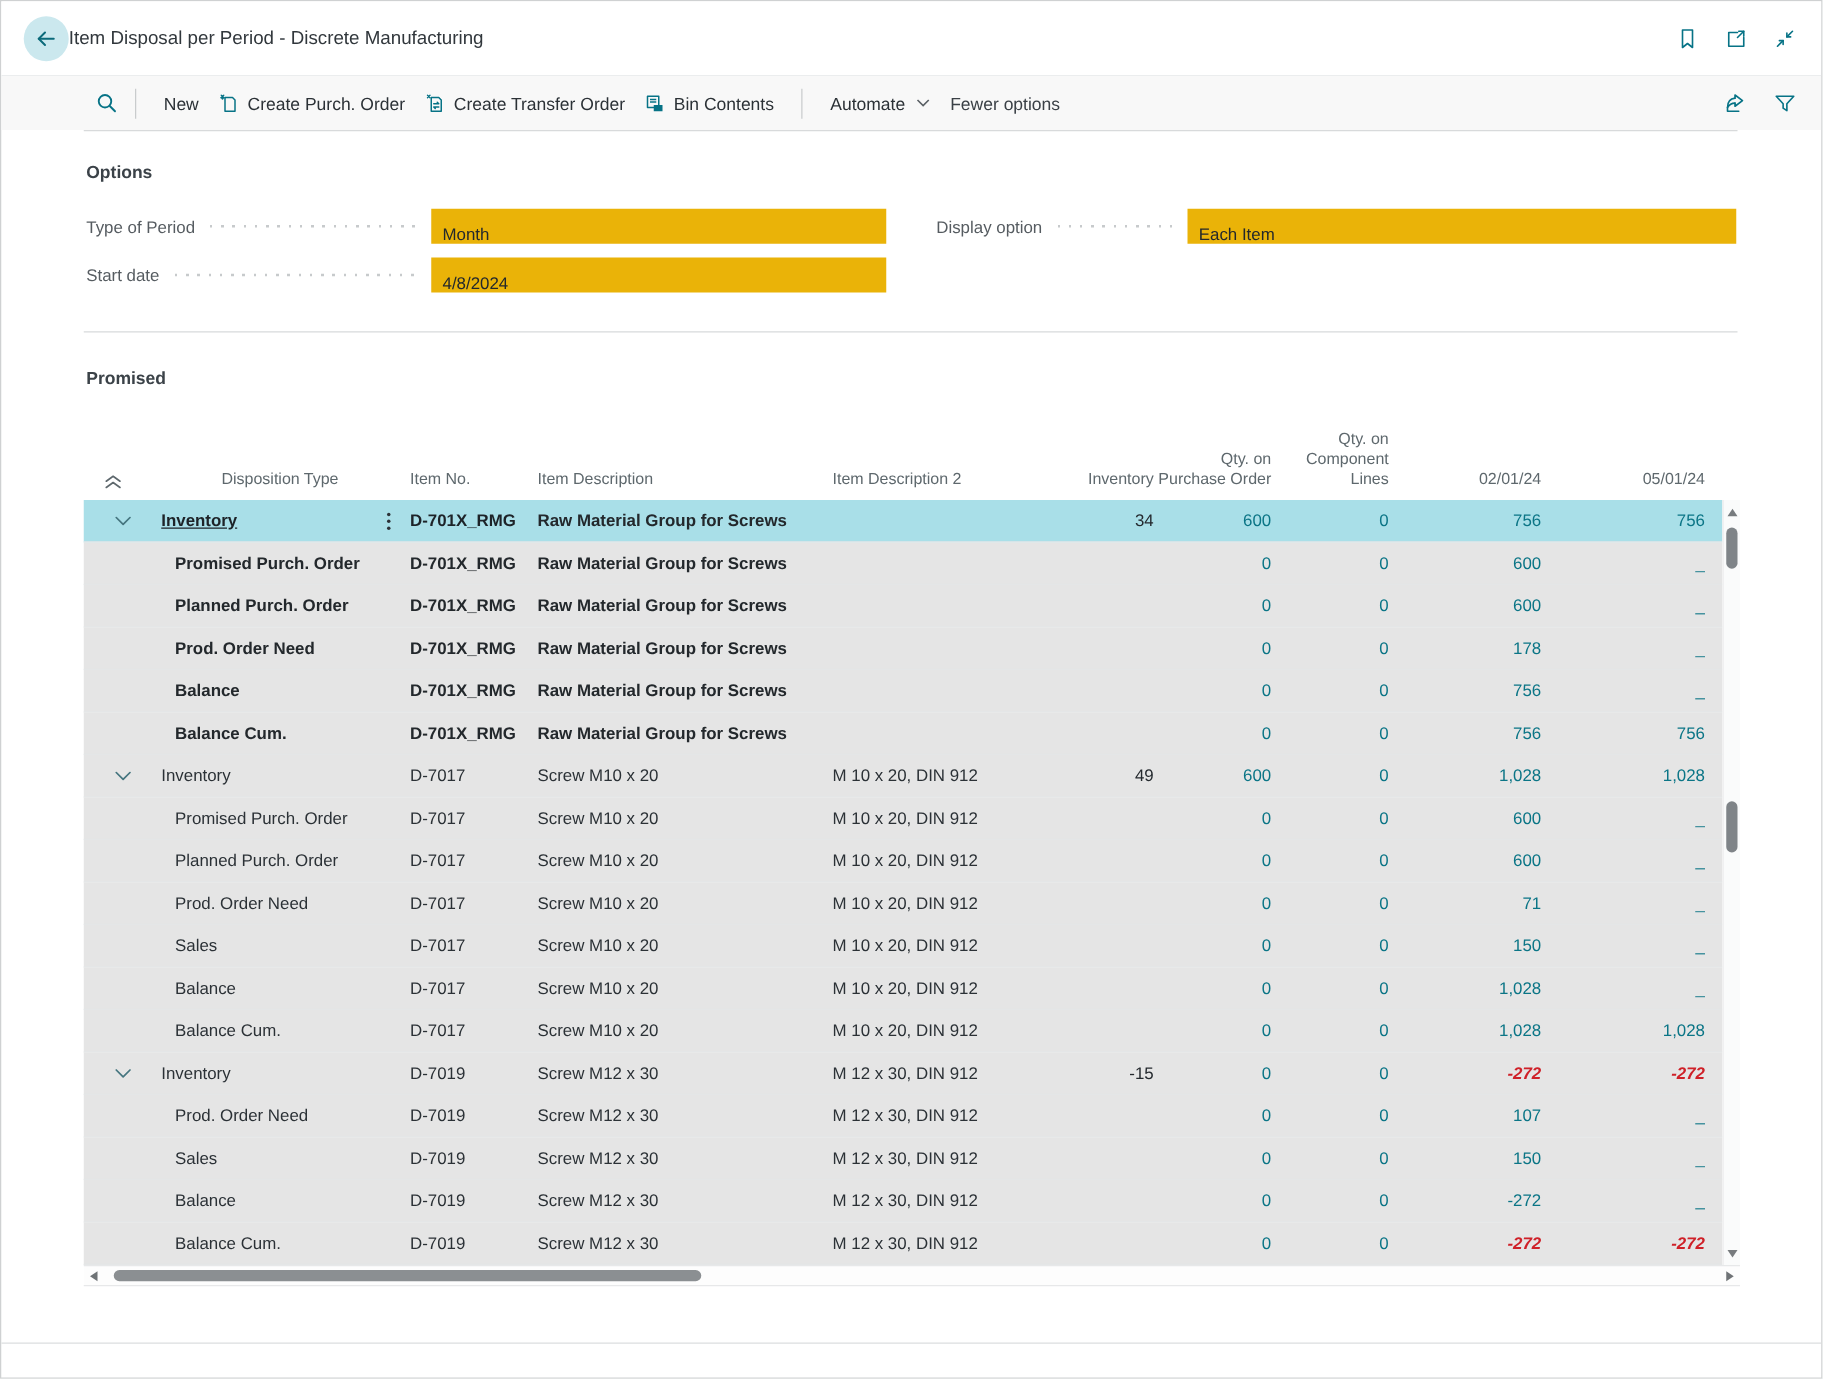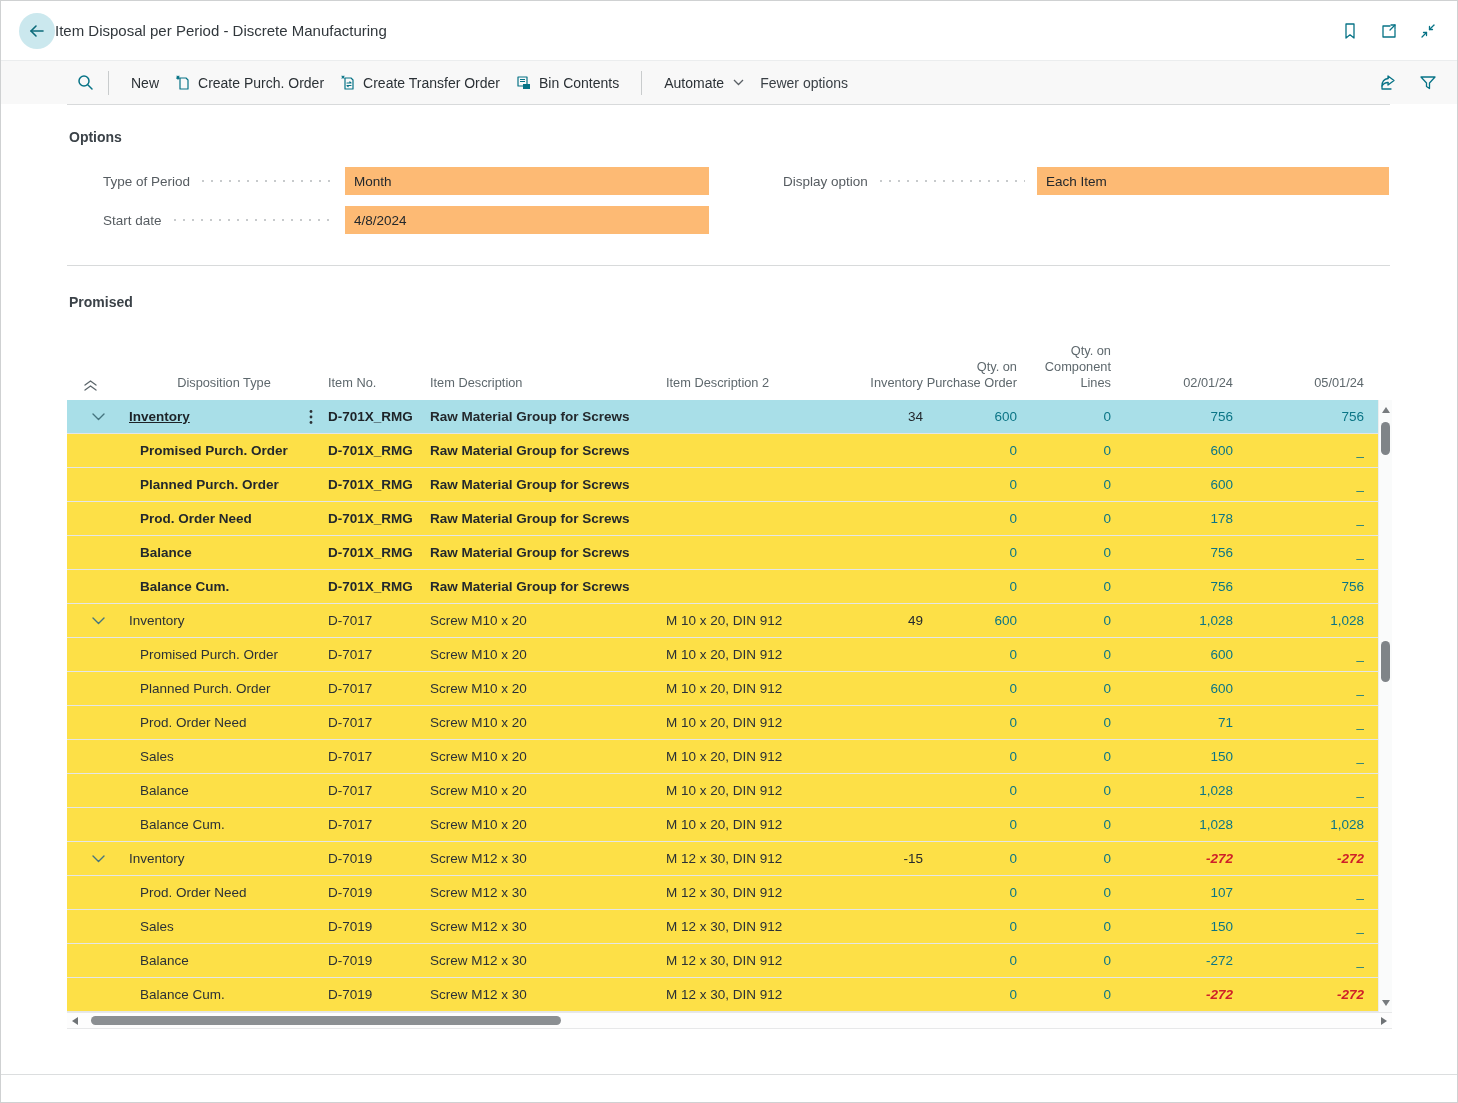--- a/index.html
+++ b/index.html
@@ -31,7 +31,7 @@
   .options { padding:0 70px 0 68px; }
   .sec-heading { font-size:14px; font-weight:700; color:#3b4248; margin-top:24px; }
   .fields { display:grid; grid-template-columns:680px 640px; row-gap:11px; margin-top:22px; }
-  .field { display:flex; align-items:center; height:28px; padding-right:40px;margin-left:34px; }
+  .field { display:flex; align-items:center; height:28px; padding-right:40px; }
   .field.col2 { padding-right:0; }
   .field .lbl { color:#565c61; font-size:13.5px; white-space:nowrap; }
   .leader { flex:1; height:2px; margin:0 12px; align-self:center;

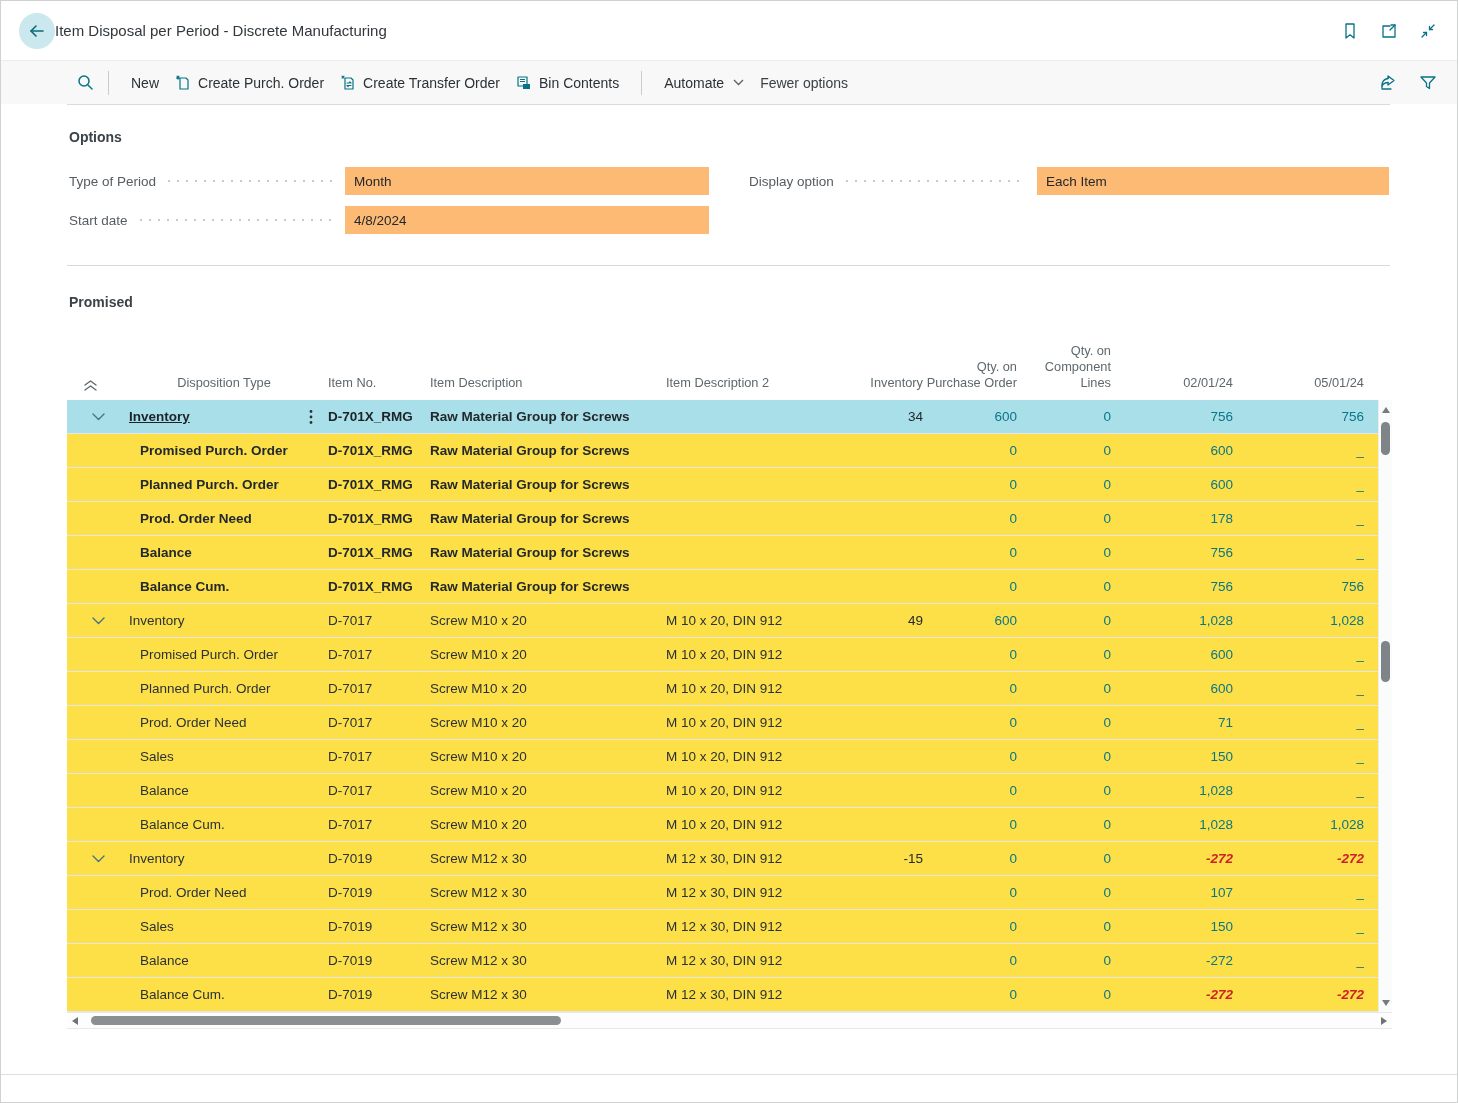--- a/index.html
+++ b/index.html
@@ -36,7 +36,7 @@
   .field .lbl { color:#565c61; font-size:13.5px; white-space:nowrap; }
   .leader { flex:1; height:2px; margin:0 12px; align-self:center;
     background-image:repeating-linear-gradient(90deg,#c7cacc 0 2px, transparent 2px 9px); }
-  .fbox { width:364px; height:28px; background:#fdba74; display:flex; align-items:center; padding:0 9px; color:#23282c; flex:0 0 auto; cursor:text; }
+  .fbox { width:364px; height:28px; background:#eab308; display:flex; align-items:flex-end; padding:0 9px; color:#23282c; flex:0 0 auto; cursor:text; }
   .field.col2 .fbox { width:352px; }
 
   .section-rule { border-top:1px solid #d8dadb; margin:31px 67px 0 66px; }

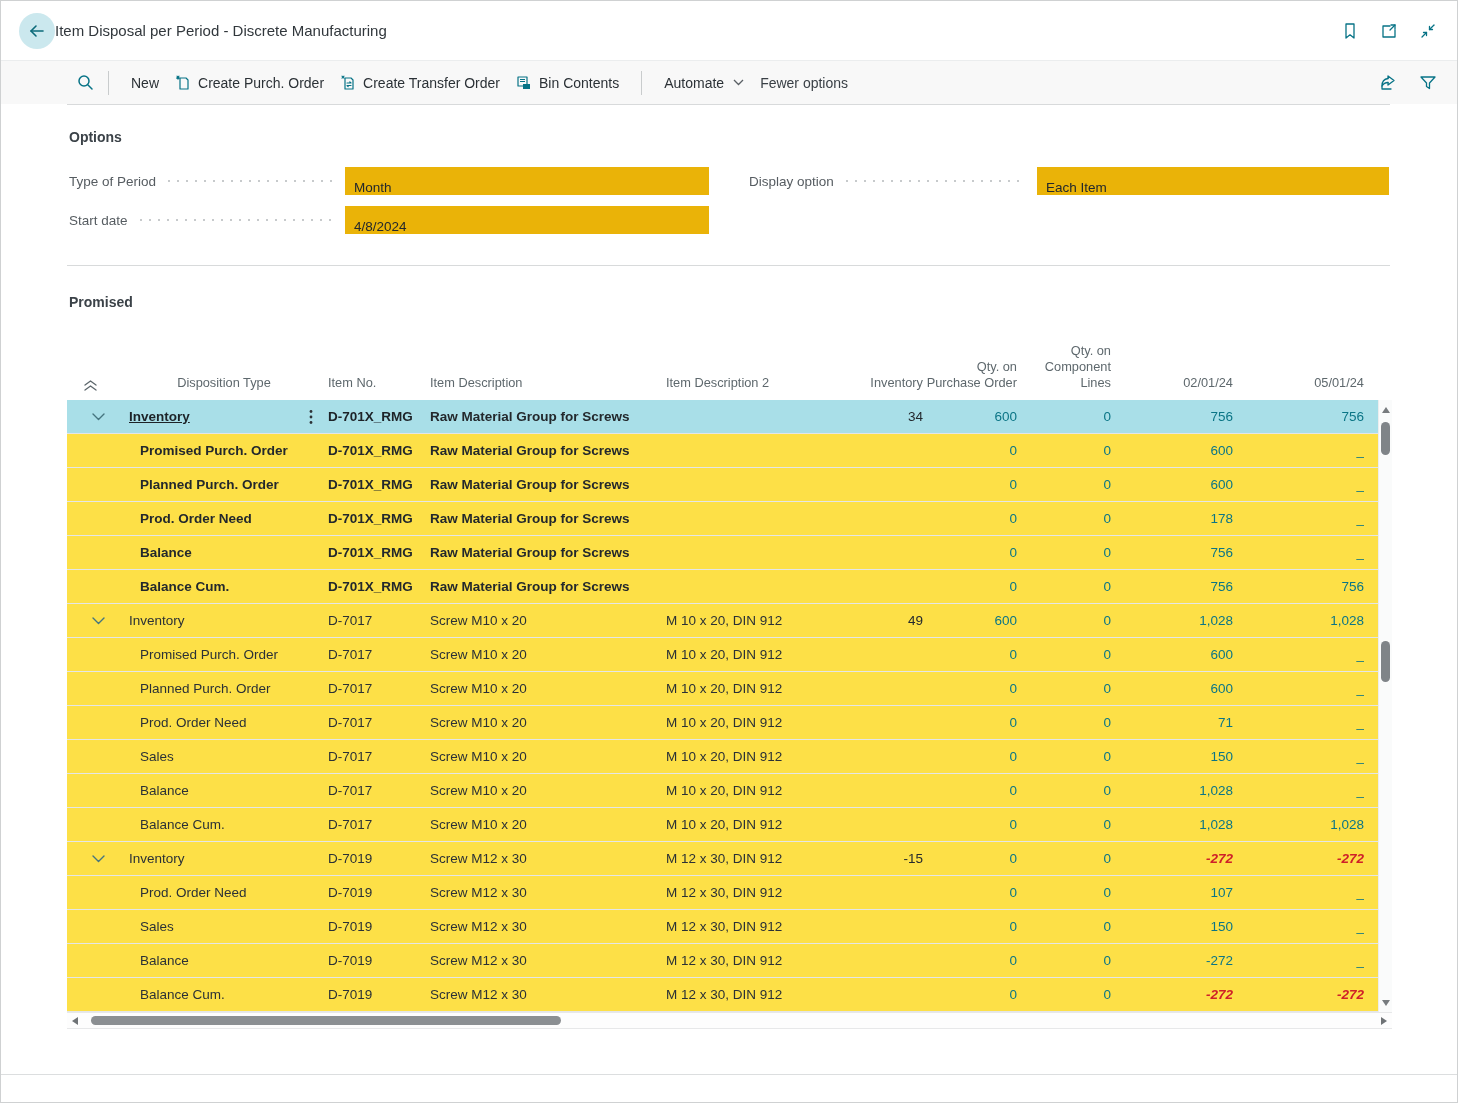--- a/index.html
+++ b/index.html
@@ -37,7 +37,7 @@
   .leader { flex:1; height:2px; margin:0 12px; align-self:center;
     background-image:repeating-linear-gradient(90deg,#c7cacc 0 2px, transparent 2px 9px); }
   .fbox { width:364px; height:28px; background:#eab308; display:flex; align-items:flex-end; padding:0 9px; color:#23282c; flex:0 0 auto; cursor:text; }
-  .field.col2 .fbox { width:352px; }
+  .field.col2 .fbox { width:439px; }
 
   .section-rule { border-top:1px solid #d8dadb; margin:31px 67px 0 66px; }
   .repeater-head { padding:0 68px; }

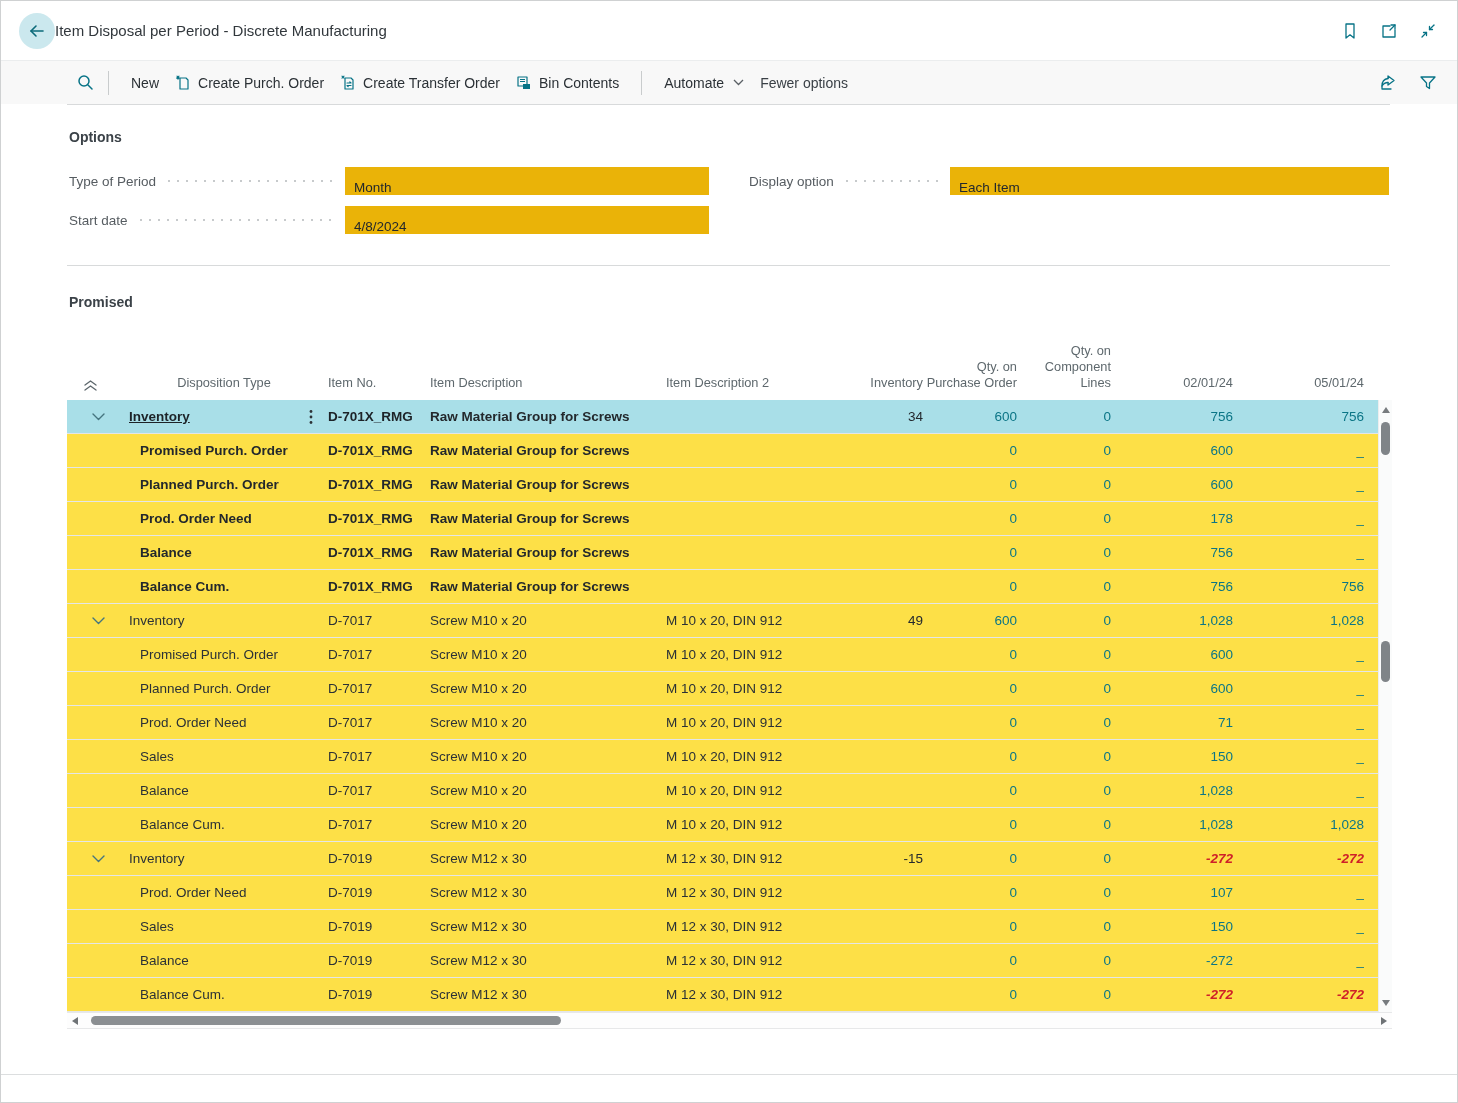--- a/index.html
+++ b/index.html
@@ -55,7 +55,7 @@
   .ghead .hc.c4 { padding-left:3px; }
   .collapse-all { padding:0 0 8px 16px; cursor:pointer; }
 
-  .gbody .gridrow { height:34px; align-items:center; border-bottom:1px solid #e4e6e7; background:#fde047; }
+  .gbody .gridrow { height:34px; align-items:center; border-bottom:1px solid #e4e6e7; background:#e5e5e5; }
   .gbody .gridrow.selected { background:#a9dfe8; }
   .cell { overflow:hidden; white-space:nowrap; }
   .c-exp { display:flex; justify-content:flex-end; padding-right:6px; }

